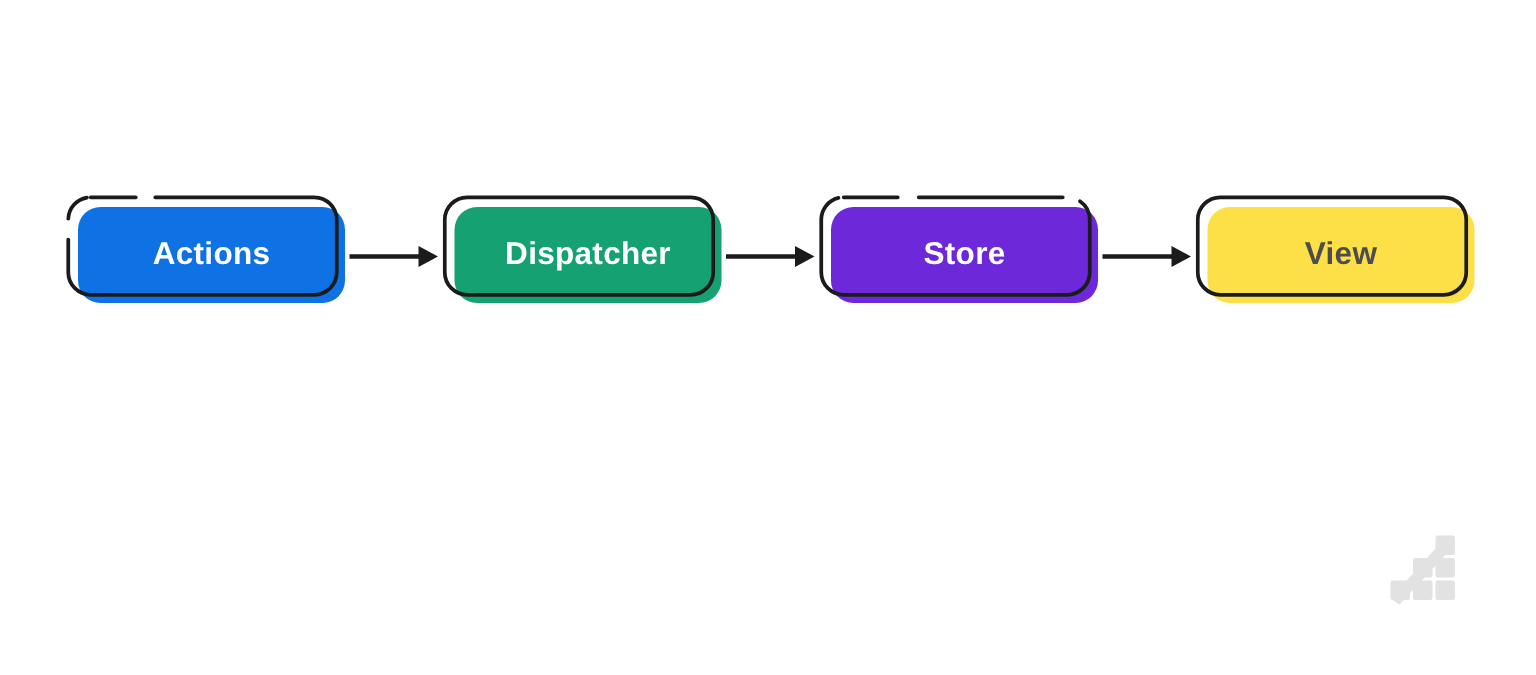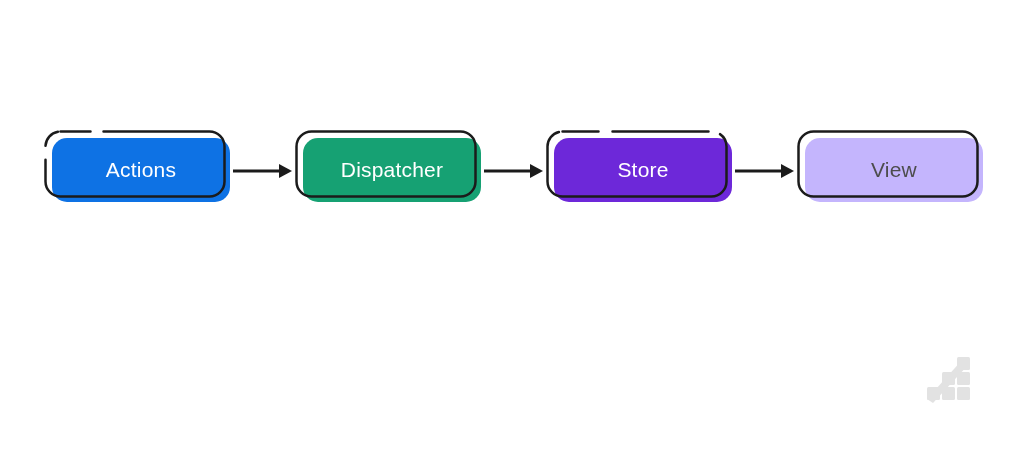--- a/index.html
+++ b/index.html
@@ -37,7 +37,7 @@
     align-items: center;
     justify-content: center;
     font-size: 21px;
-    font-weight: 400;
+    font-weight: 700;
     letter-spacing: 0.2px;
   }
   .node-outline {

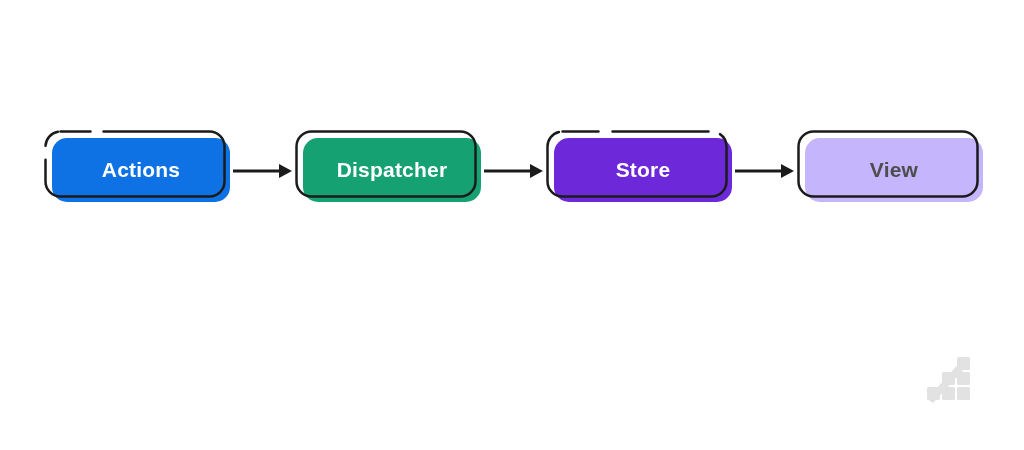--- a/index.html
+++ b/index.html
@@ -128,7 +128,7 @@
   </svg>
 
   <div class="node">
-    <div class="node-fill" style="background: #c4b5fd; color: rgb(77, 77, 77);">
+    <div class="node-fill" style="background: #fde047; color: rgb(77, 77, 77);">
       <span>View</span>
     </div>
     <svg class="node-outline" viewBox="0 0 182 68">

